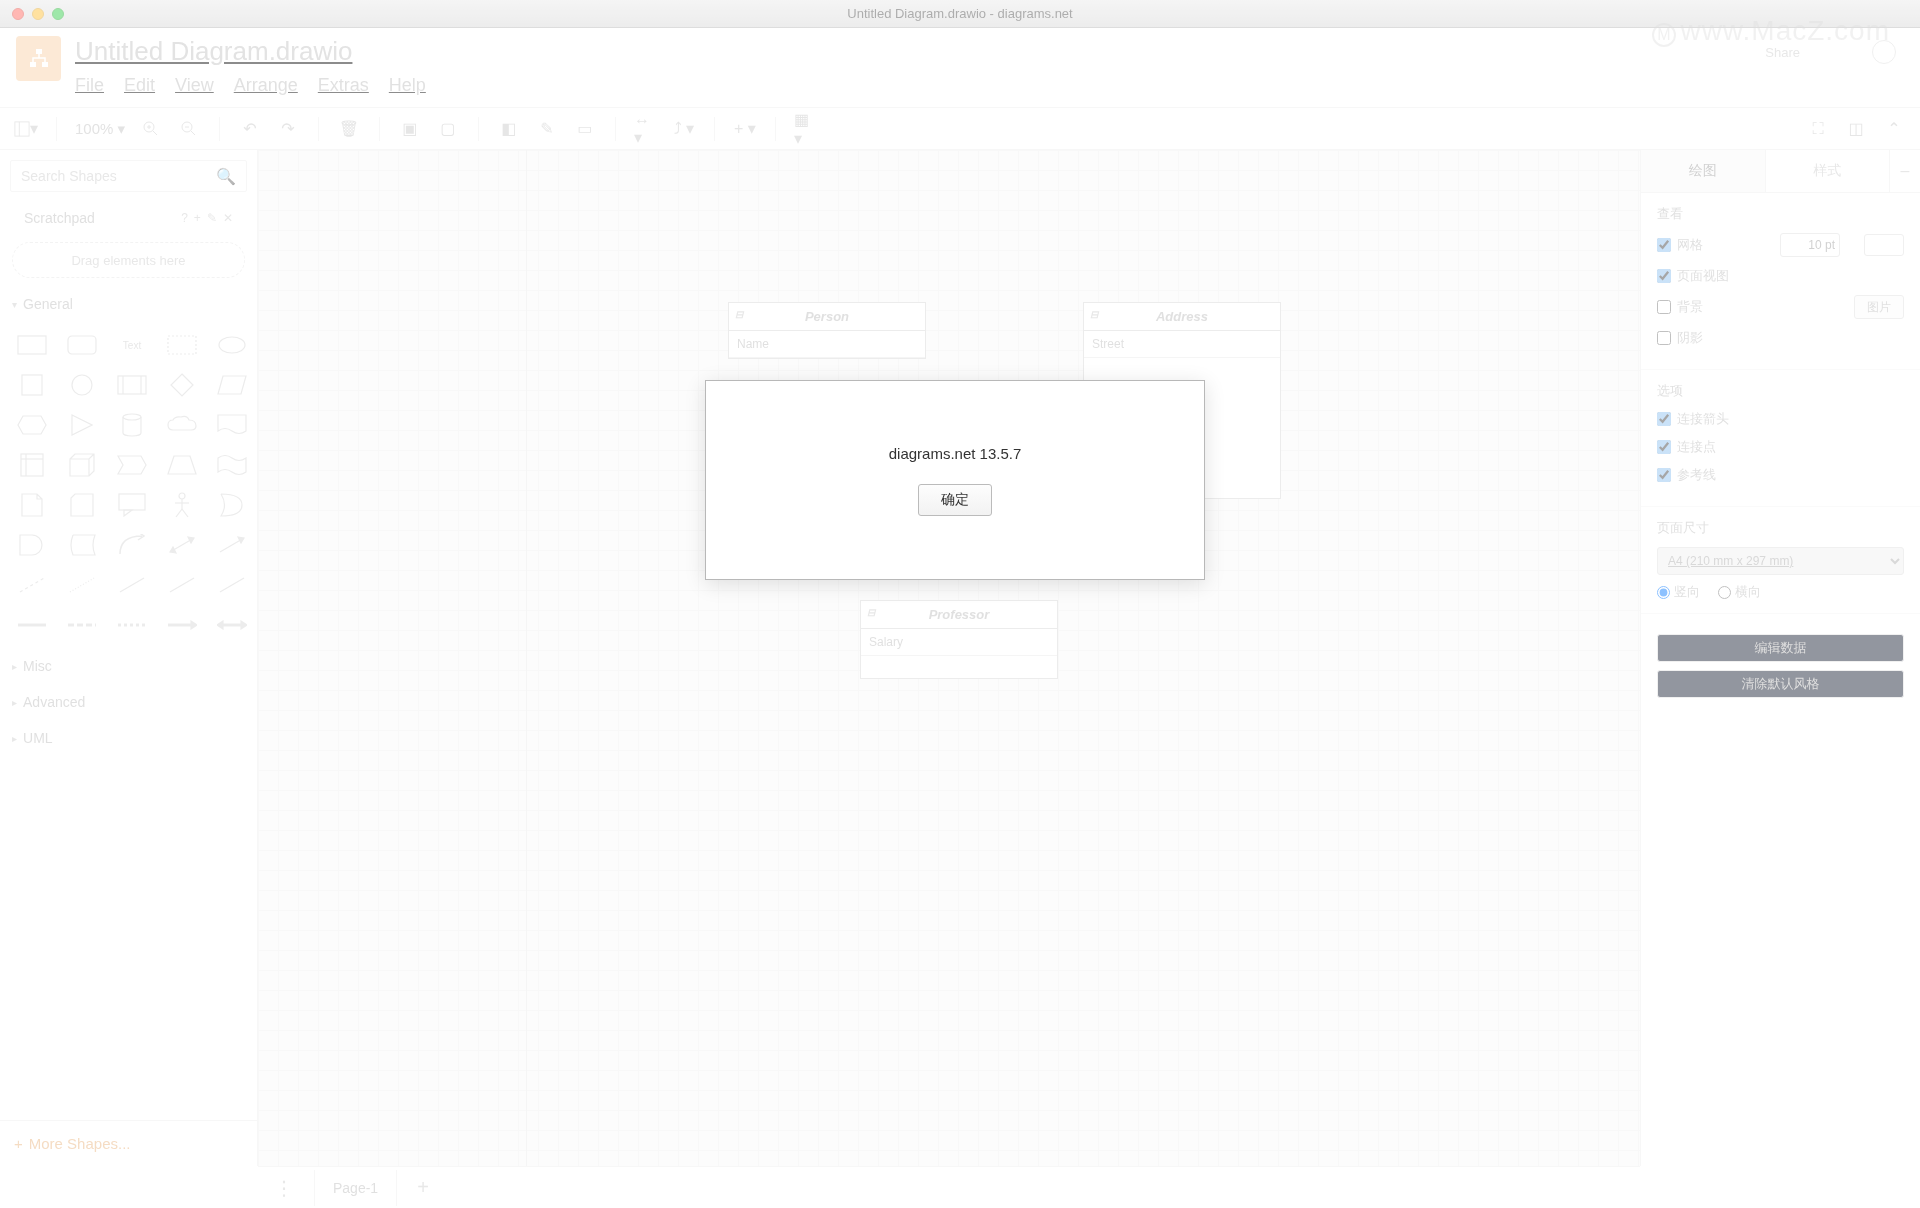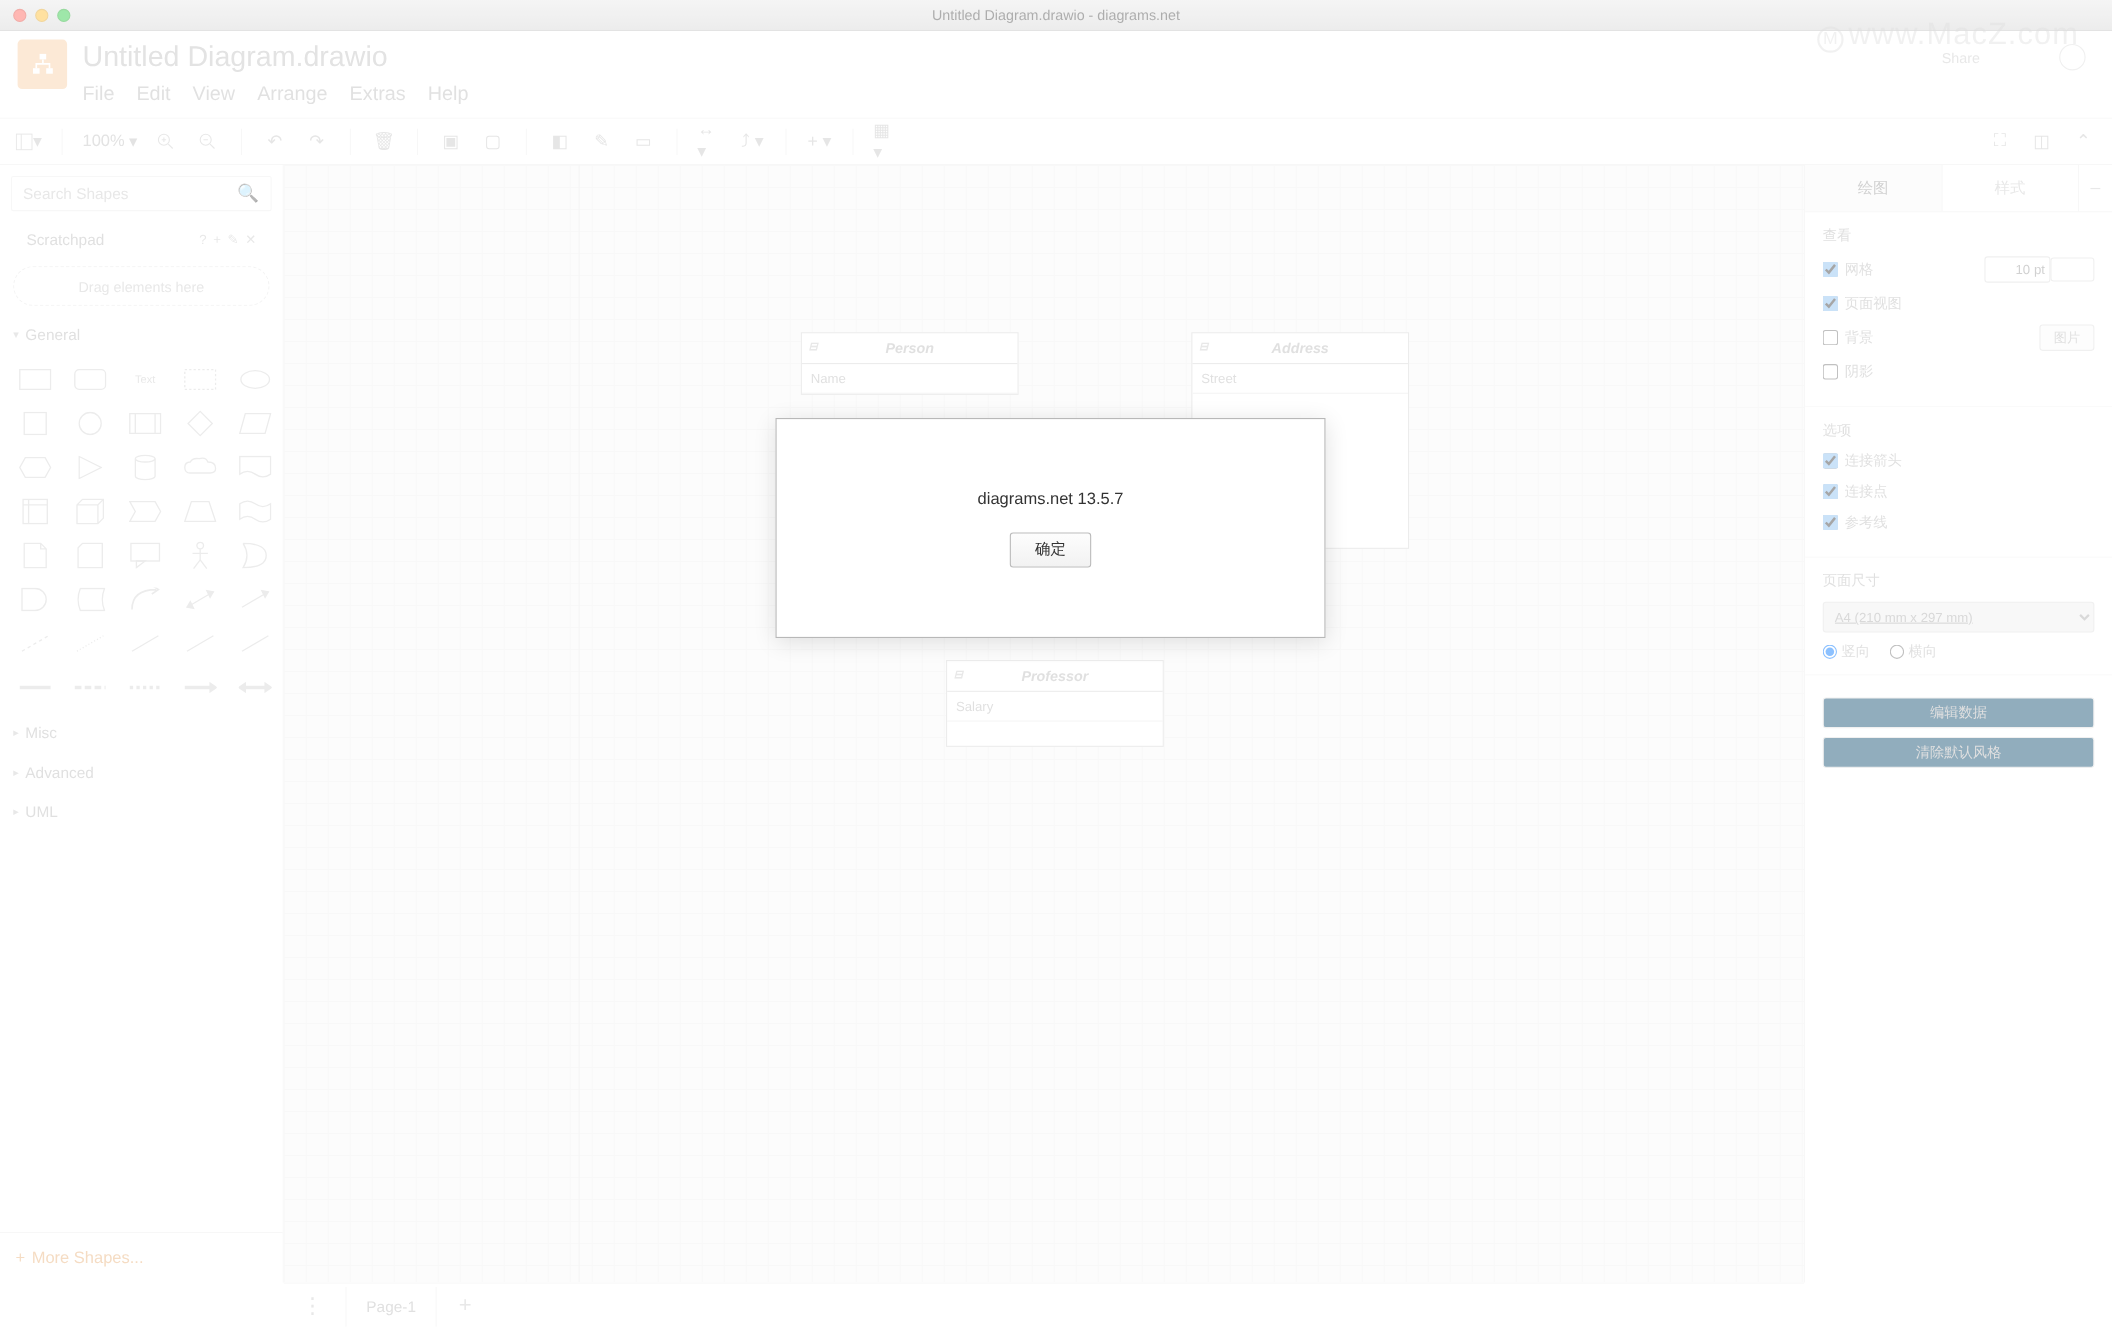--- a/index.html
+++ b/index.html
@@ -22,7 +22,7 @@
     .app-header { height: 80px; background: #fff; border-bottom: 1px solid #eee; display: flex; align-items: flex-start; padding: 8px 16px; }
     .logo { width: 45px; height: 45px; background: #f8cfa5; border-radius: 4px; margin-right: 14px; display: flex; align-items: center; justify-content: center; }
     .logo svg { width: 24px; height: 24px; }
-    .header-text { display: flex; flex-direction: column; }
+    .header-text { display: flex; flex-direction: column; text-decoration: underline; }
     .doc-title { font-size: 26px; color: #c0c0c0; font-weight: 300; }
     .menubar { display: flex; gap: 20px; margin-top: 8px; }
     .menu-item { font-size: 18px; color: #bdbdbd; cursor: pointer; }

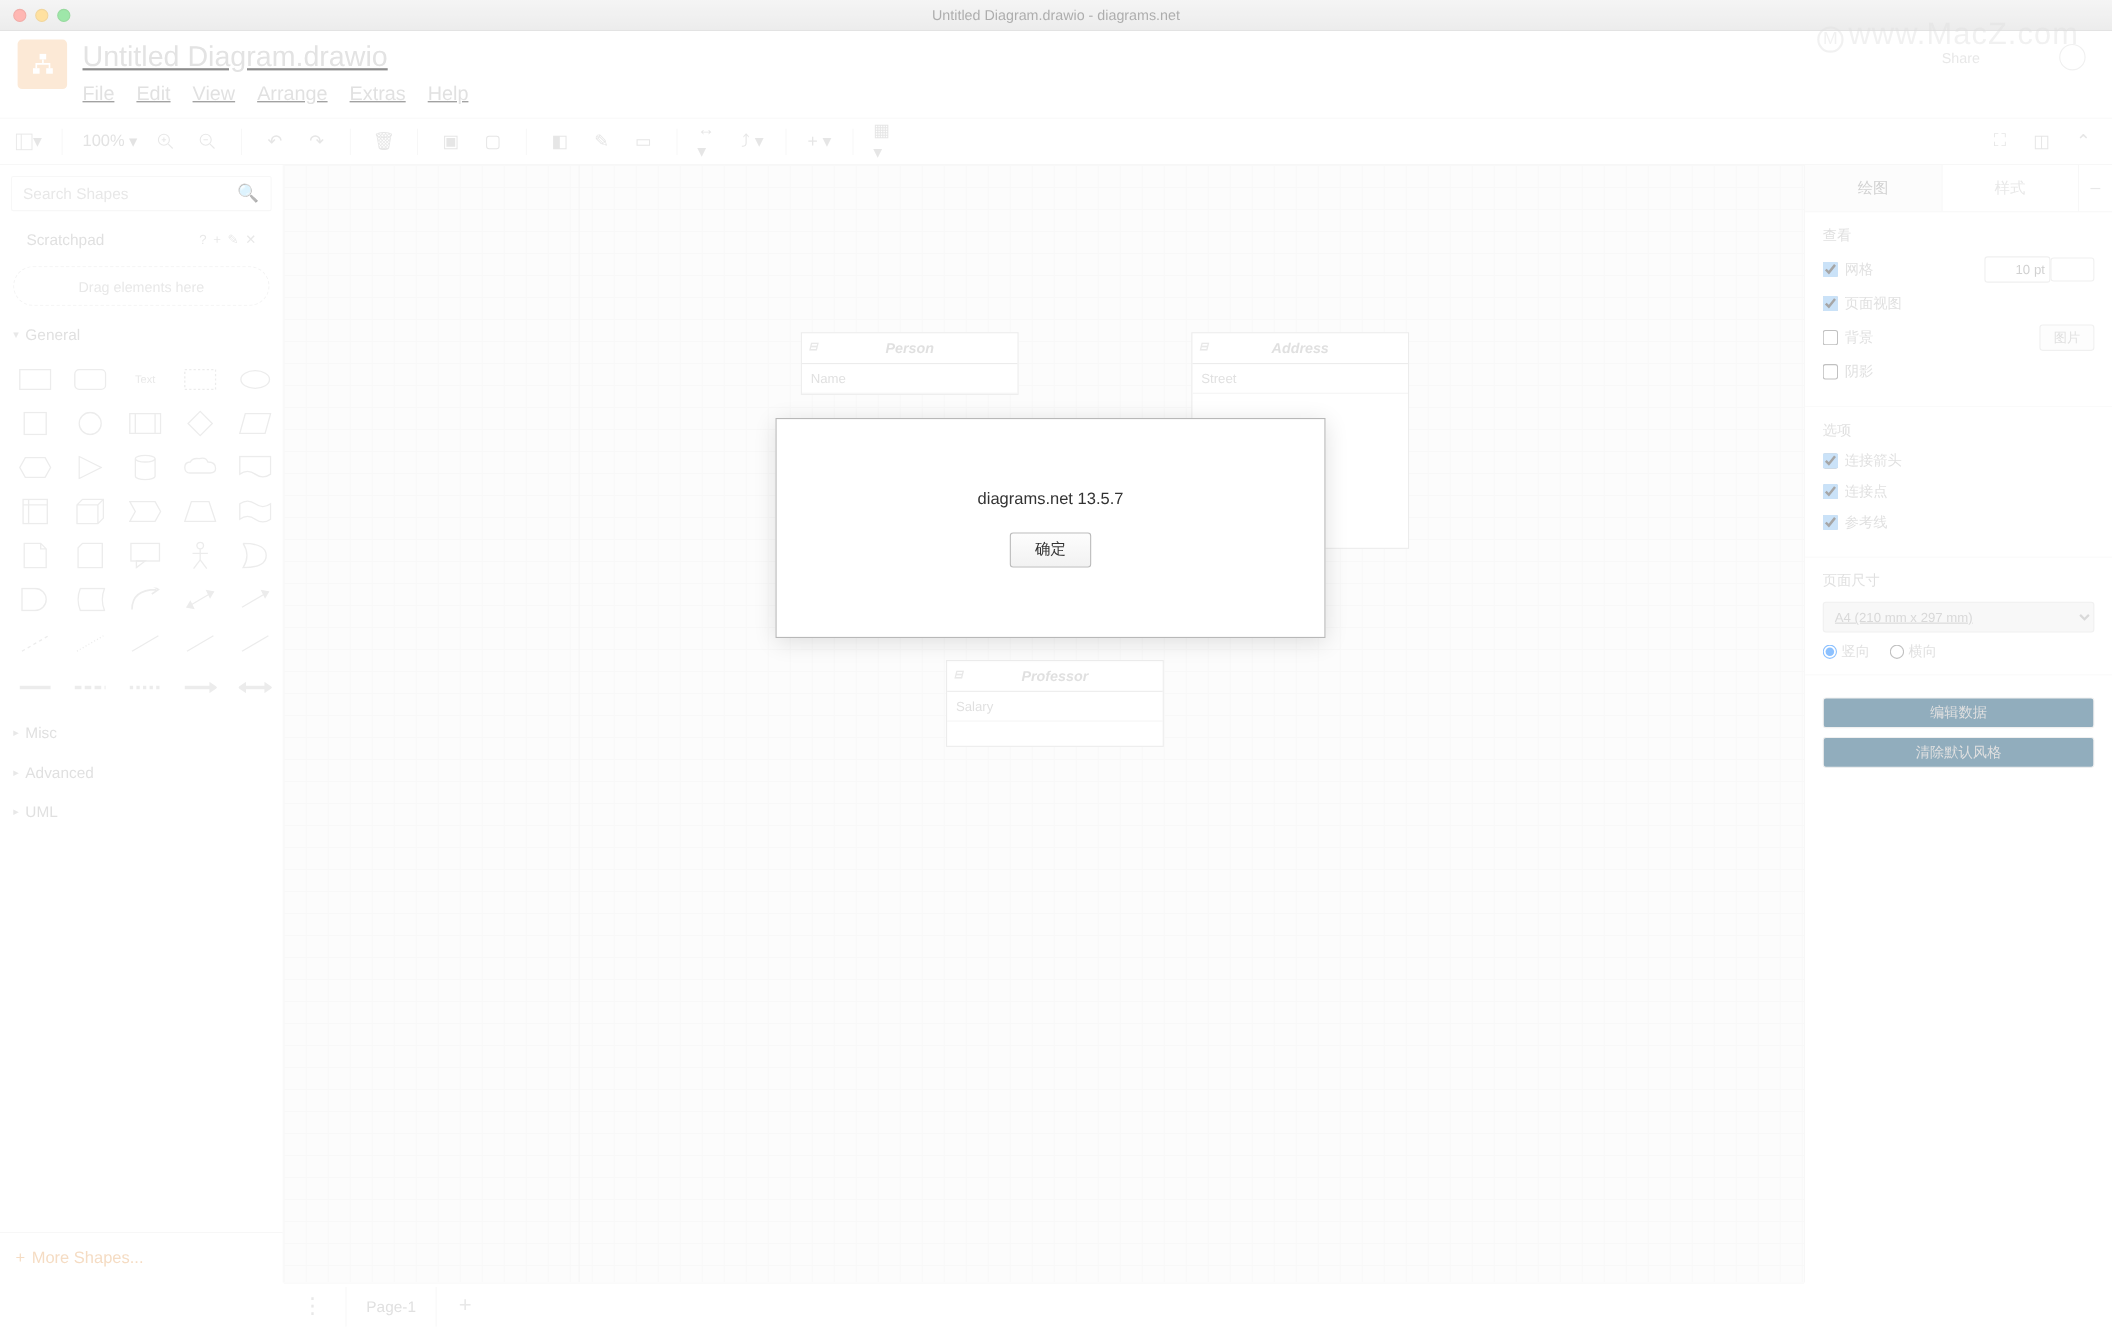--- a/index.html
+++ b/index.html
@@ -79,7 +79,7 @@
     .right-close { width: 30px; text-align: center; padding: 12px 0; color: #ccc; cursor: pointer; }
     .right-section { padding: 12px 16px; border-bottom: 1px solid #f4f4f4; }
     .right-label { font-size: 13px; color: #bbb; margin-bottom: 10px; }
-    .right-row { display: flex; align-items: center; gap: 0; margin-bottom: 10px; }
+    .right-row { display: flex; align-items: center; gap: 24px; margin-bottom: 10px; }
     .right-row label { font-size: 13px; color: #bbb; flex: 1; display: flex; align-items: center; gap: 6px; }
     .cbx { width: 14px; height: 14px; accent-color: #8abef0; }
     .num-input { width: 60px; height: 24px; border: 1px solid #ddd; border-radius: 3px; font-size: 12px; text-align: right; padding: 0 4px; color: #999; }

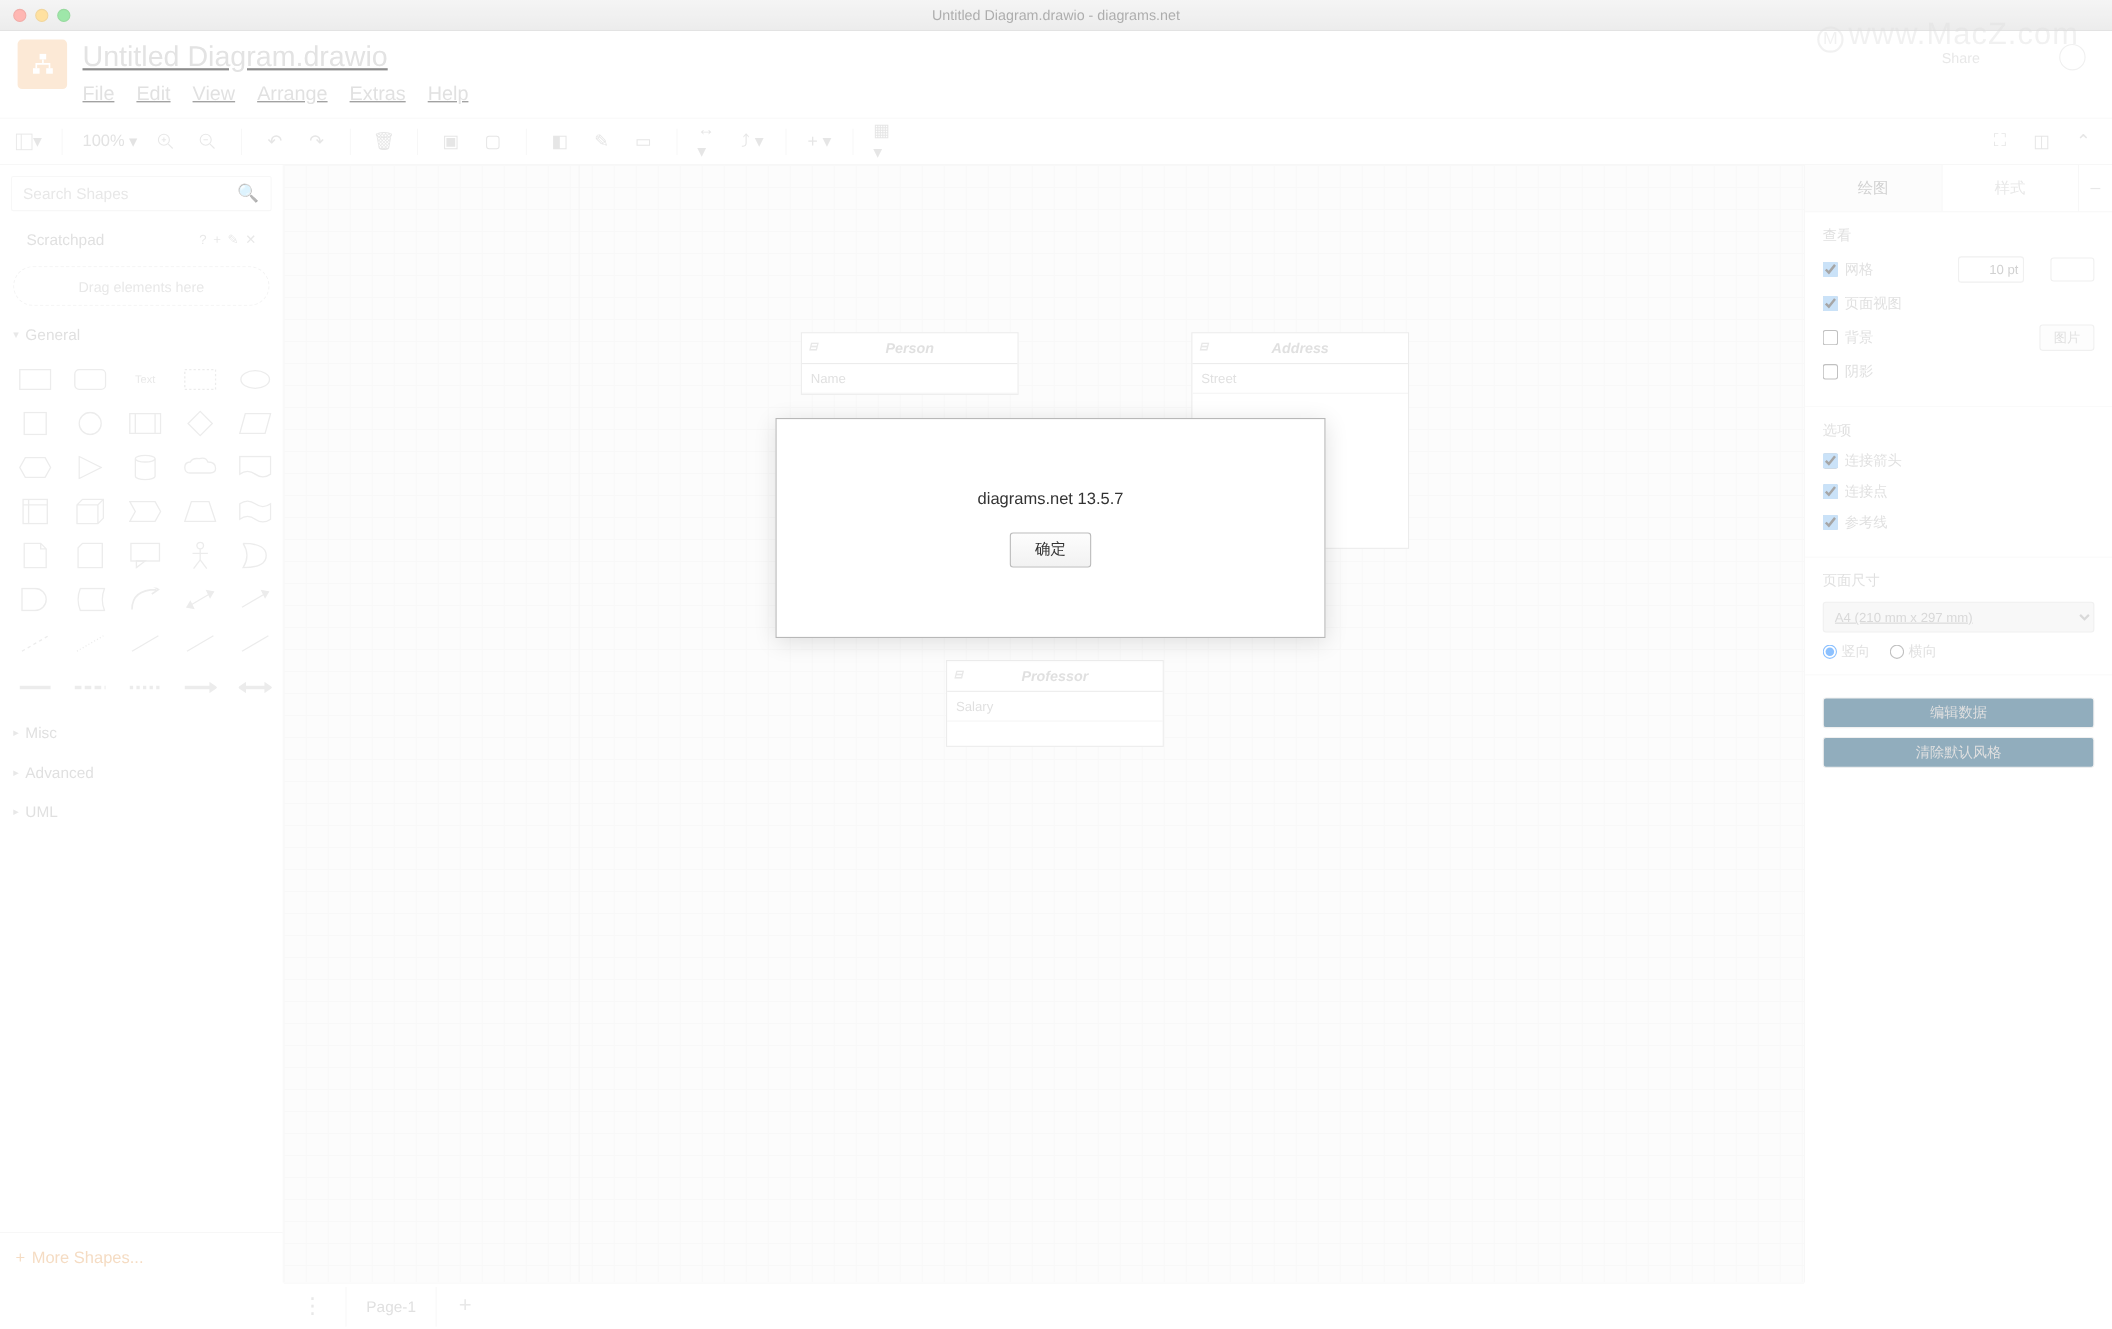--- a/index.html
+++ b/index.html
@@ -88,7 +88,7 @@
     .select-page { width: 100%; height: 28px; border: 1px solid #ddd; border-radius: 3px; font-size: 12px; color: #aaa; padding: 0 6px; text-decoration: underline; }
     .radio-row { display: flex; gap: 18px; margin-top: 8px; }
     .radio-row label { font-size: 13px; color: #bbb; display: flex; align-items: center; gap: 4px; }
-    .full-btn { width: 100%; height: 28px; border: 1px solid #ddd; border-radius: 3px; font-size: 13px; color: #bbb; background: #0c4a6e; margin-top: 8px; cursor: pointer; }
+    .full-btn { width: 100%; height: 28px; border: 1px solid #ddd; border-radius: 3px; font-size: 13px; color: #bbb; background: #0f172a; margin-top: 8px; cursor: pointer; }
     
     
     .bottom-bar { position: absolute; bottom: 0; left: 258px; right: 280px; height: 42px; border-top: 1px solid #eee; background: #fff; display: flex; align-items: center; padding: 0 16px; gap: 20px; }

